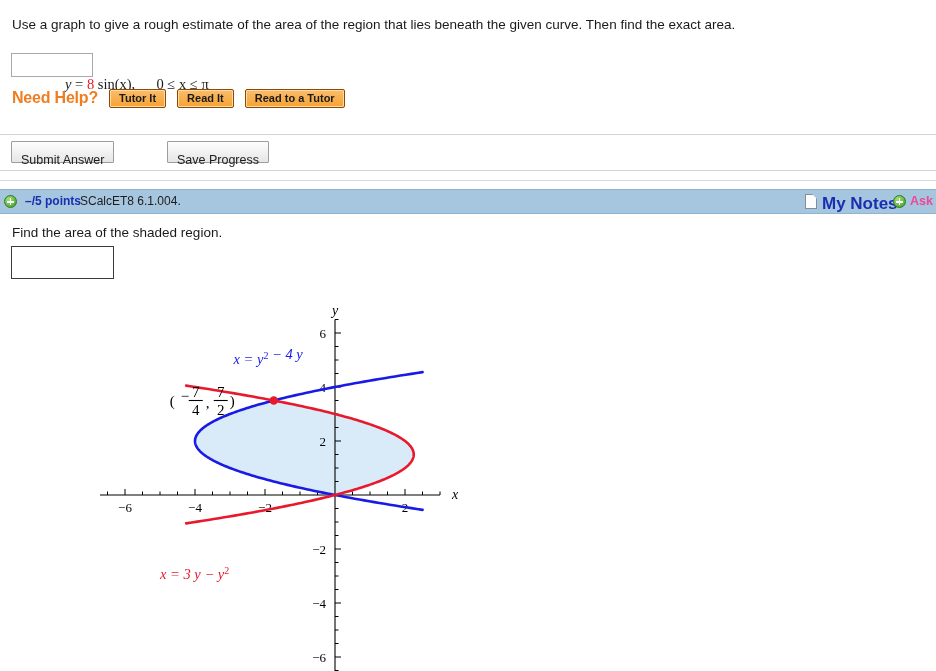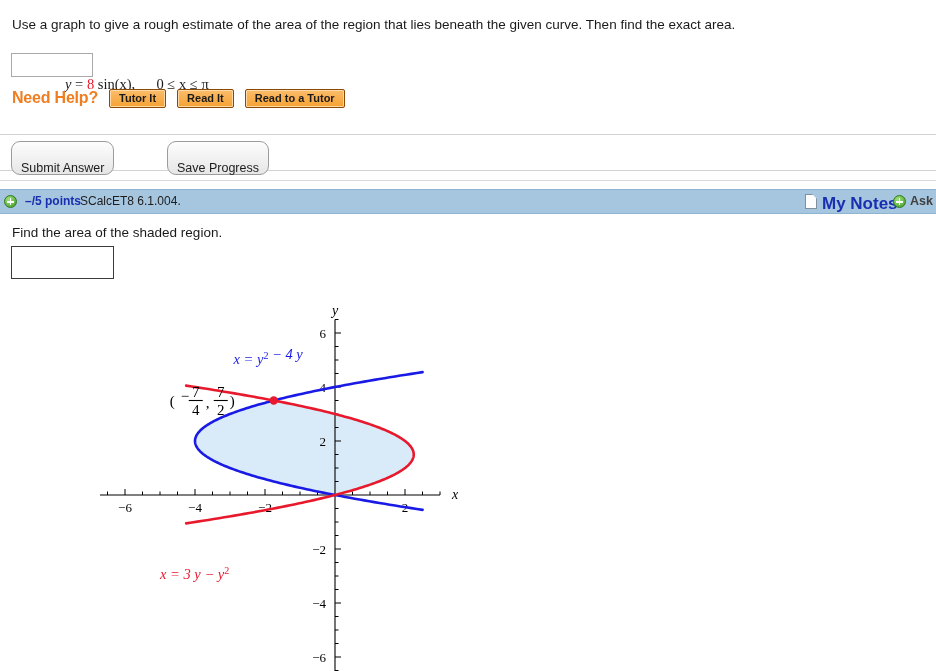--- a/index.html
+++ b/index.html
@@ -113,10 +113,10 @@
     position: absolute;
     top: 141px;
     height: 22px;
-    padding: 16px 9px;
+    padding: 8px 9px;
     background: linear-gradient(#fdfdfd, #e6e6e6);
     border: 1px solid #9c9c9c;
-    border-radius: 9px;
+    border-radius: 1px;
     font-size: 12.5px;
     font-family: "Liberation Sans", sans-serif;
     color: #1c1c1c;

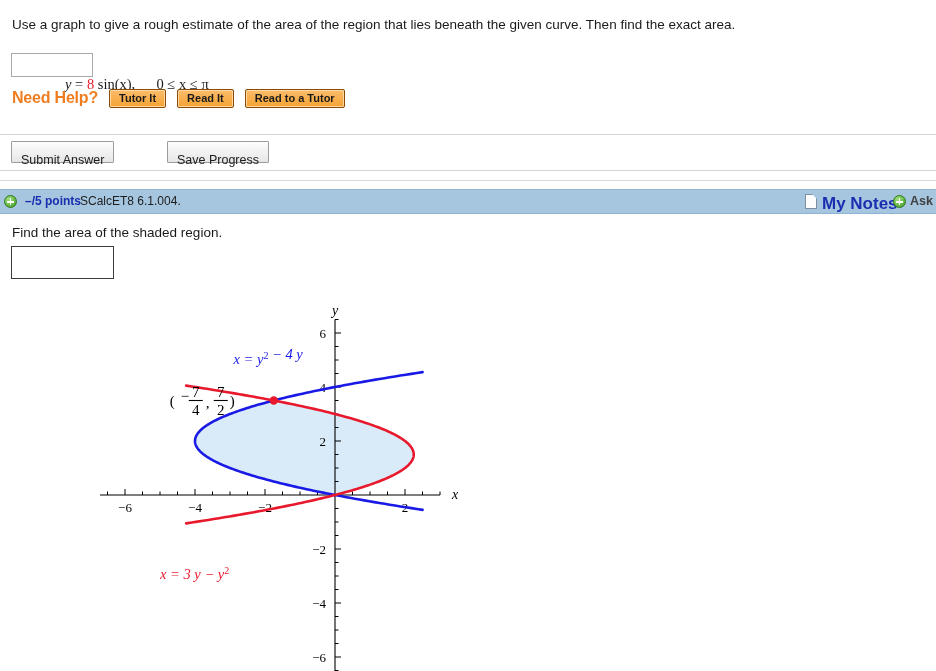--- a/index.html
+++ b/index.html
@@ -217,7 +217,7 @@
     top: 194px;
     font-size: 12.5px;
     font-weight: bold;
-    color: #404040;
+    color: #ec4899;
     cursor: pointer;
     white-space: nowrap;
   }

